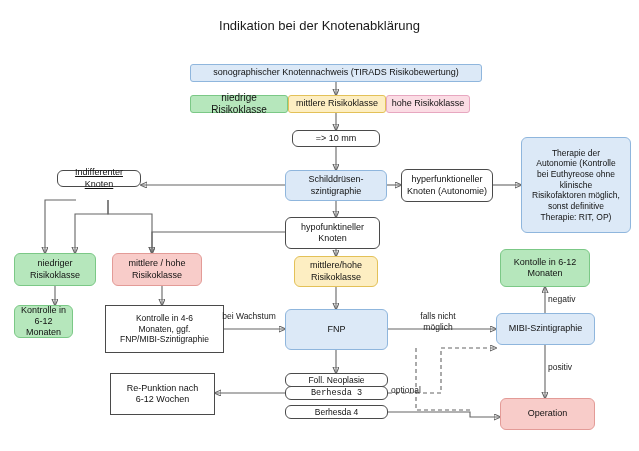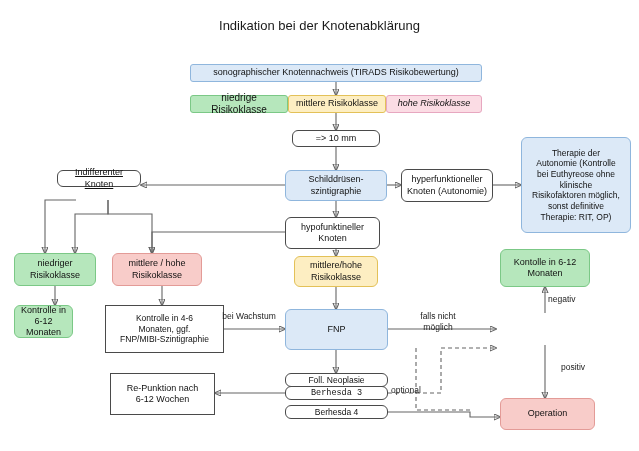--- a/index.html
+++ b/index.html
@@ -99,7 +99,7 @@
   <div class="node yellow r2" style="left:288px;top:95px;width:98px;height:18px;font-size:9px;">
     <span>mittlere Risikoklasse</span>
   </div>
-  <div class="node pink r2" style="left:386px;top:95px;width:96px;height:18px;font-size:9px;font-style:italic;">
+  <div class="node pink r2" style="left:386px;top:95px;width:84px;height:18px;font-size:9px;">
     <span>hohe Risikoklasse</span>
   </div>
 

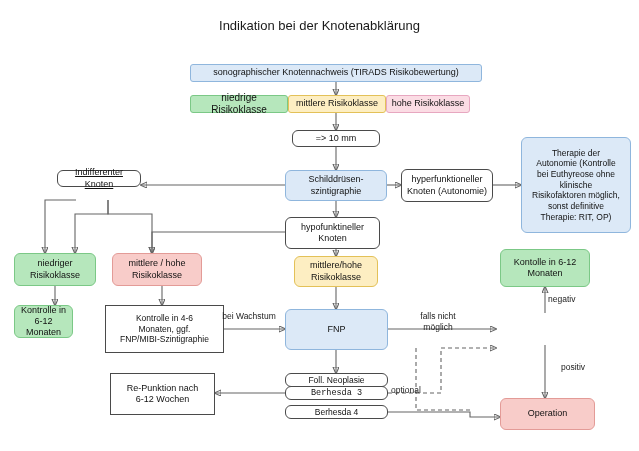--- a/index.html
+++ b/index.html
@@ -172,6 +172,9 @@
 Monaten</span>
   </div>
 
+  <div class="node blue" style="left:496px;top:313px;width:99px;height:32px;font-size:9px;">
+    <span>MIBI-Szintigraphie</span>
+  </div>
 
   <div class="node red" style="left:500px;top:398px;width:95px;height:32px;font-size:9px;">
     <span>Operation</span>

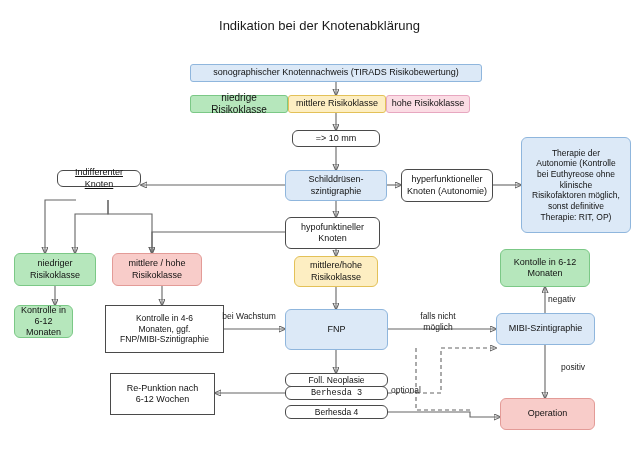--- a/index.html
+++ b/index.html
@@ -199,7 +199,7 @@
   <div class="edgelabel" style="left:389px;top:311px;width:66px;padding-left:16px;">falls nicht
 möglich</div>
   <div class="edgelabel" style="left:548px;top:294px;width:50px;text-align:left;">negativ</div>
-  <div class="edgelabel" style="left:548px;top:362px;width:50px;text-align:center;">positiv</div>
+  <div class="edgelabel" style="left:548px;top:362px;width:50px;text-align:left;">positiv</div>
   <div class="edgelabel" style="left:391px;top:385px;width:44px;text-align:left;">optional</div>
 
 </div>

